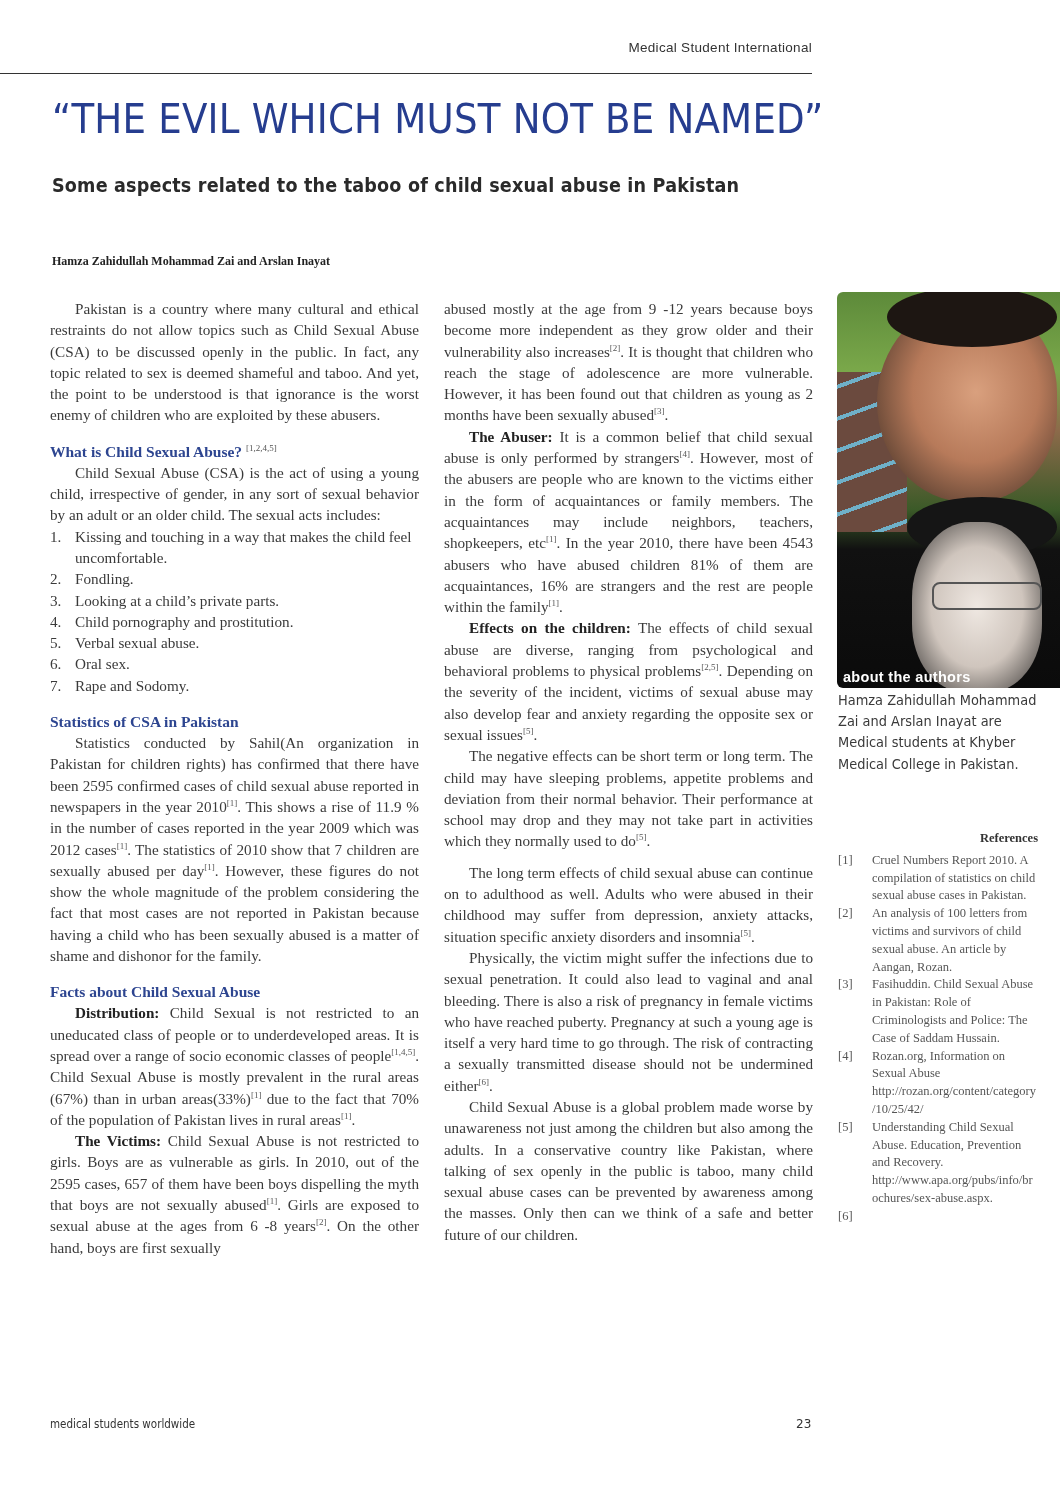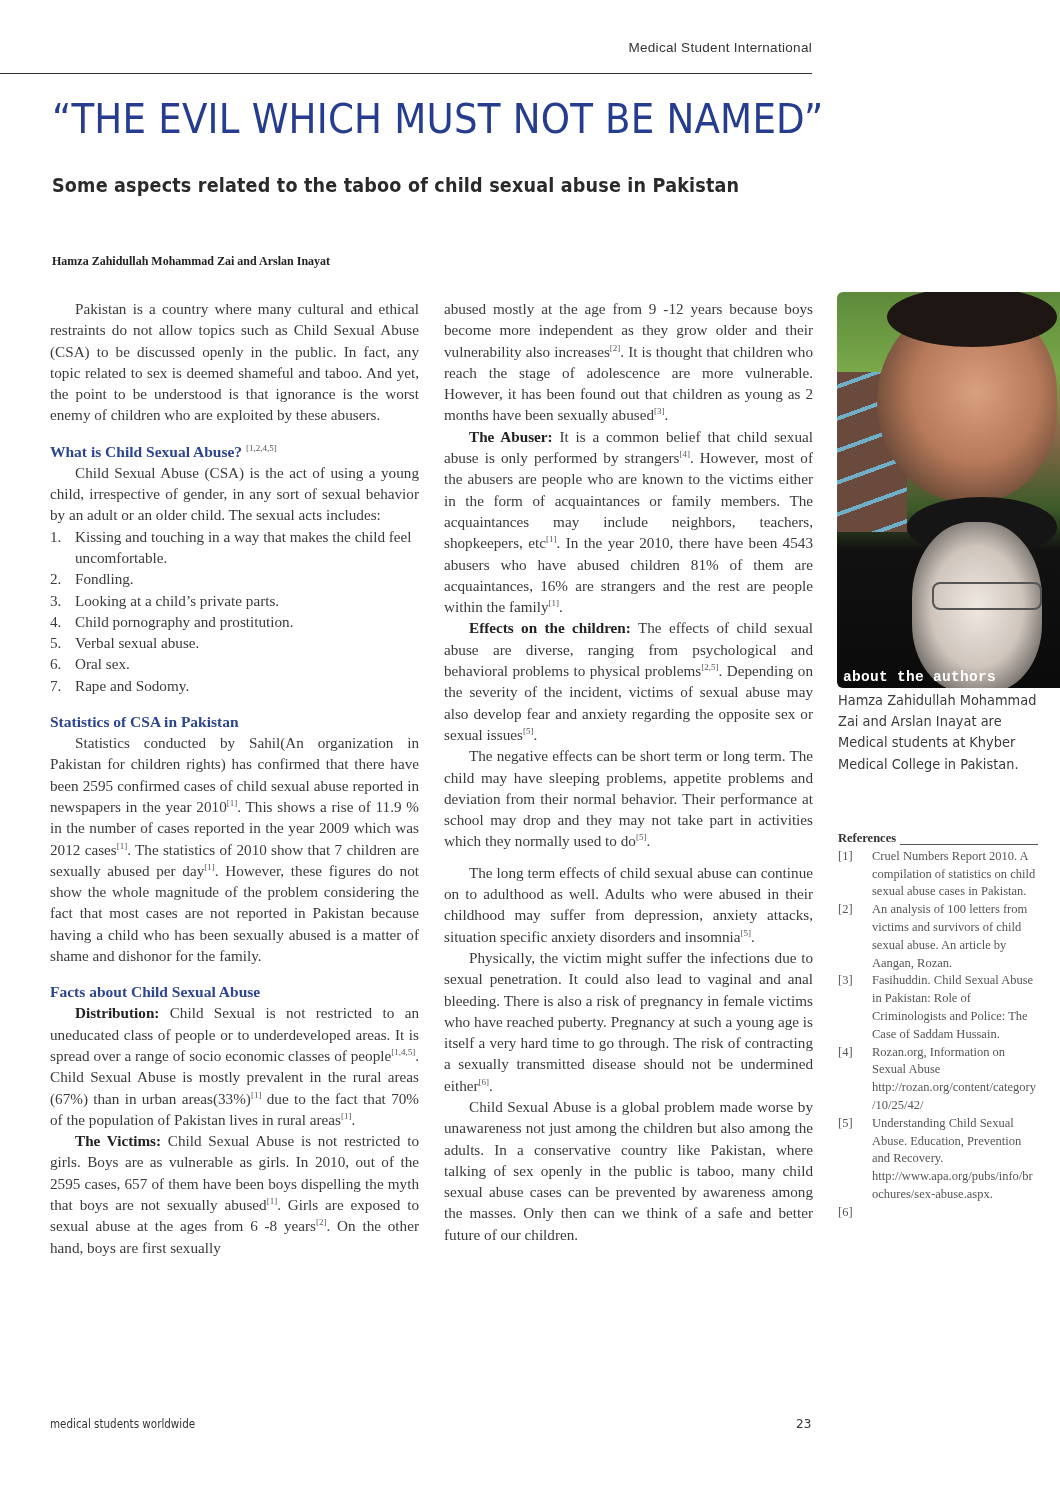--- a/index.html
+++ b/index.html
@@ -89,7 +89,7 @@
     }
     .photo-caption {
       position: absolute; left: 6px; bottom: 3px;
-      font-family: Liberation Mono, monospace; font-size: 14.5px; color: #fff;
+      font-family: Liberation Sans, sans-serif; font-size: 14.5px; color: #fff;
       font-weight: bold; letter-spacing: 0.3px;
     }
     .bio {

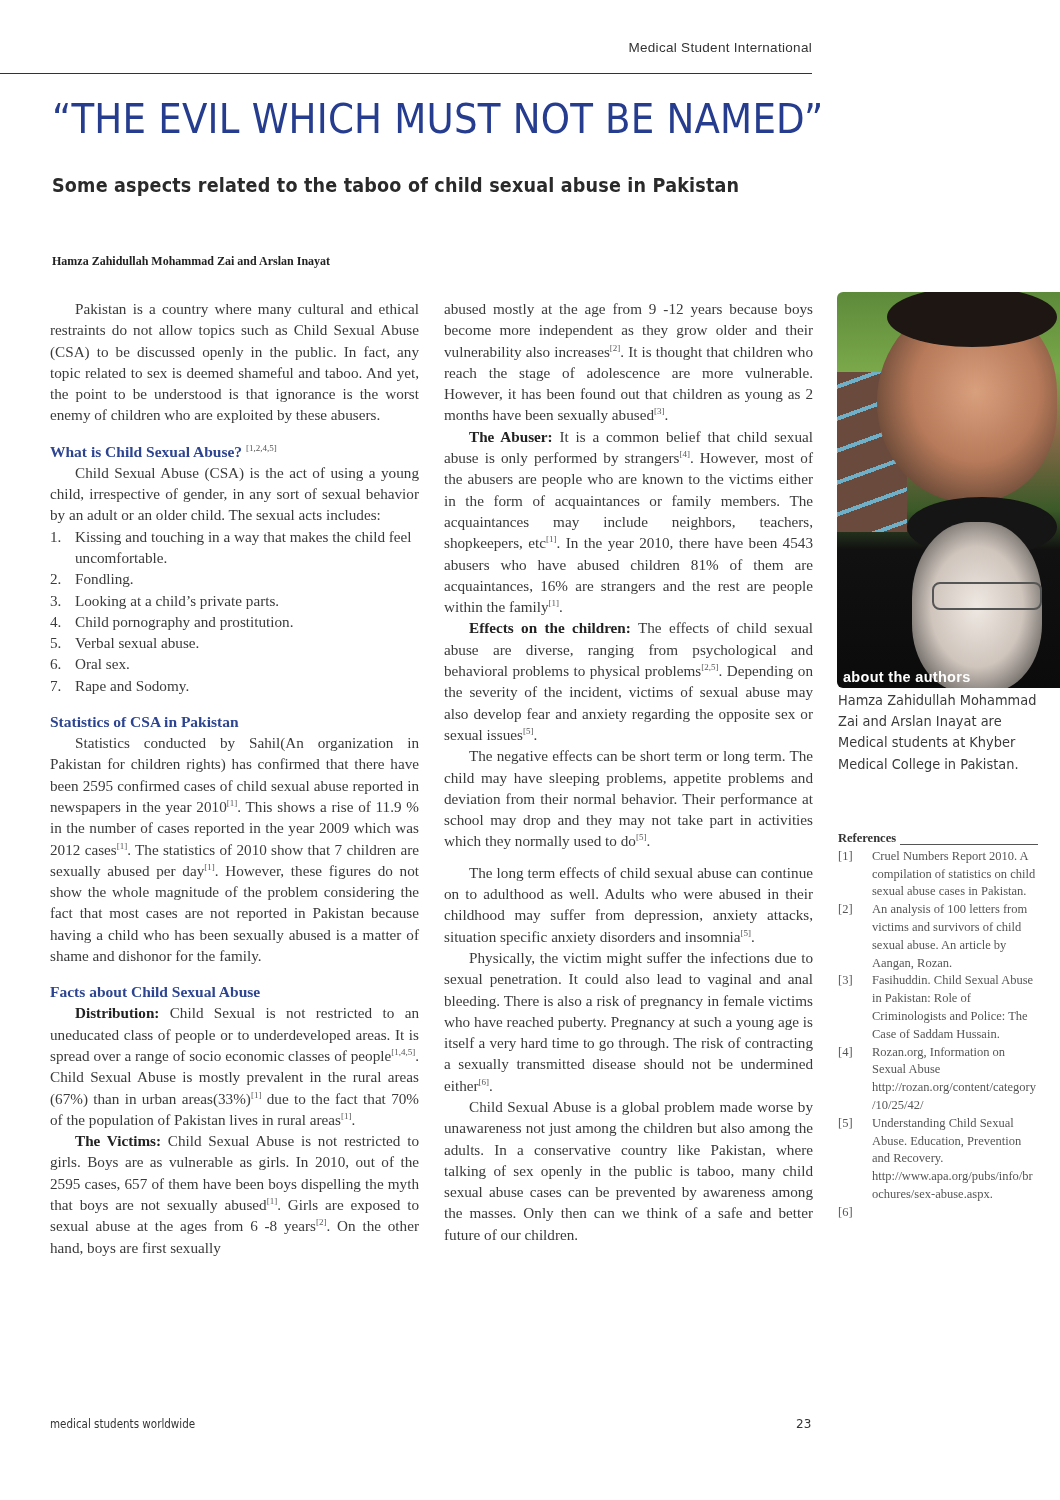--- a/index.html
+++ b/index.html
@@ -102,7 +102,7 @@
       position: absolute; left: 838px; top: 830px; width: 200px;
       font-size: 12.5px; line-height: 17.8px; color: #555;
     }
-    .refs-head { display: flex; align-items: flex-end; font-weight: bold; color: #333; font-size: 12.5px; }
+    .refs-head { display: flex; align-items: flex-end; font-weight: bold; color: #333; font-size: 12.5px; flex-direction: column; }
     .refs-head .rule { flex: 1; border-bottom: 1px solid #555; margin-left: 4px; margin-bottom: 3px; }
     .ref { display: flex; }
     .ref .rnum { width: 34px; flex: none; }

